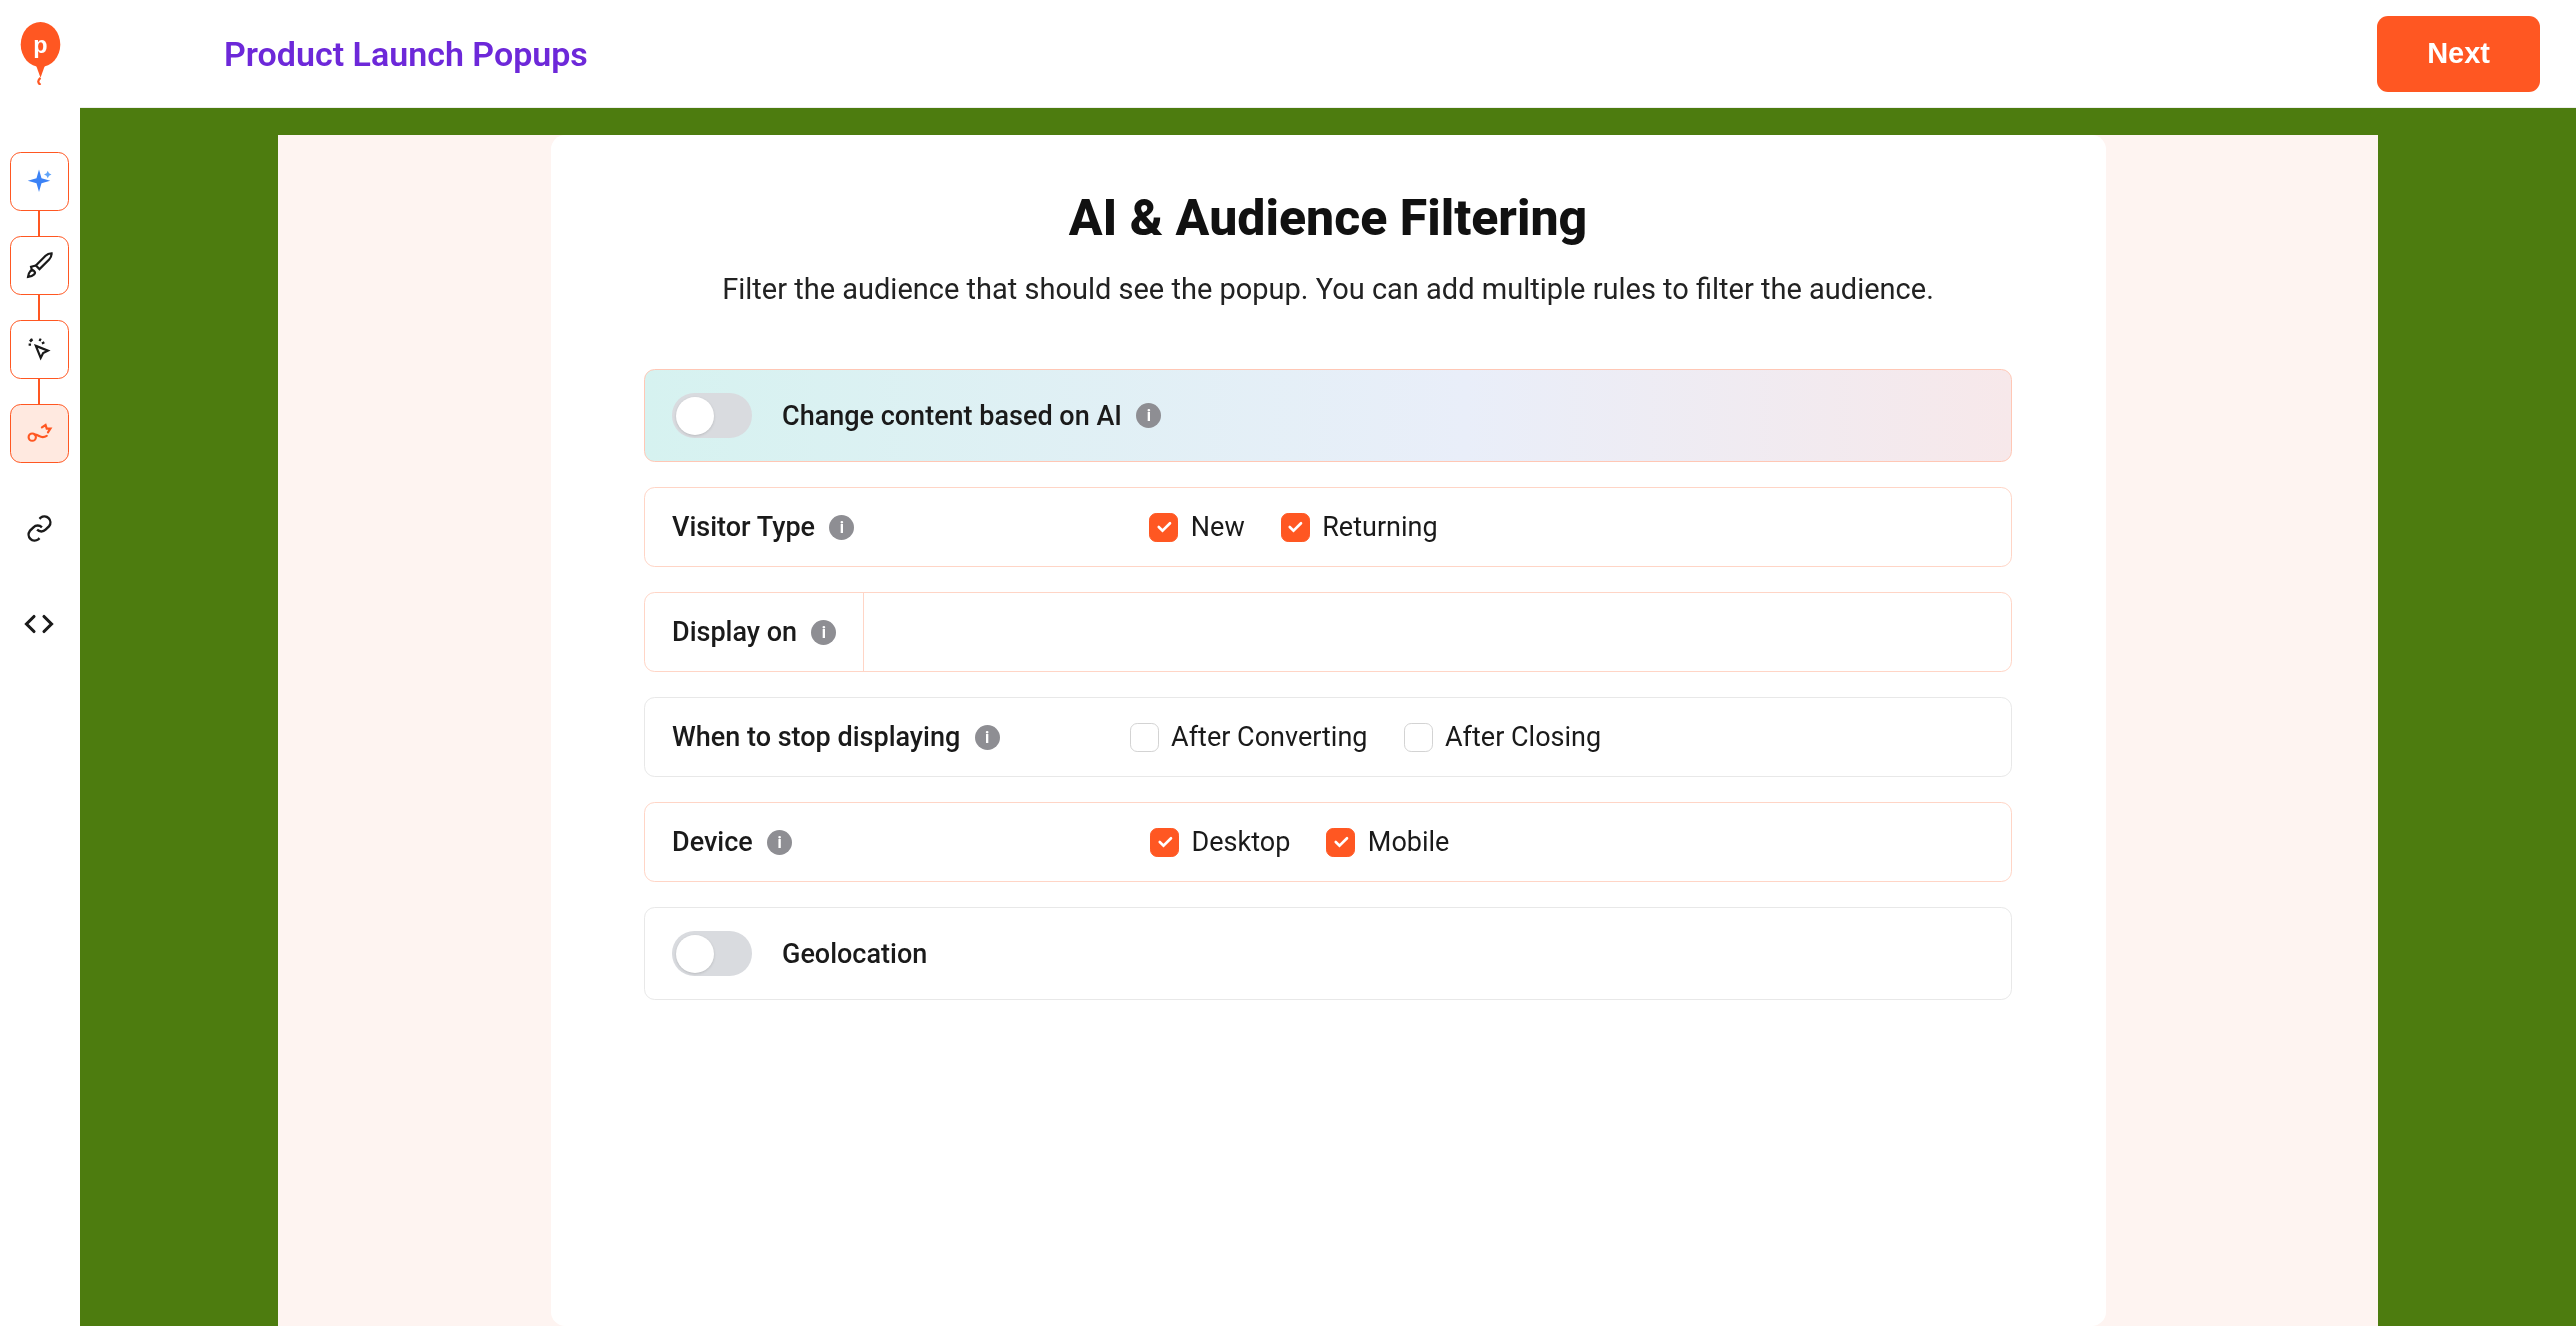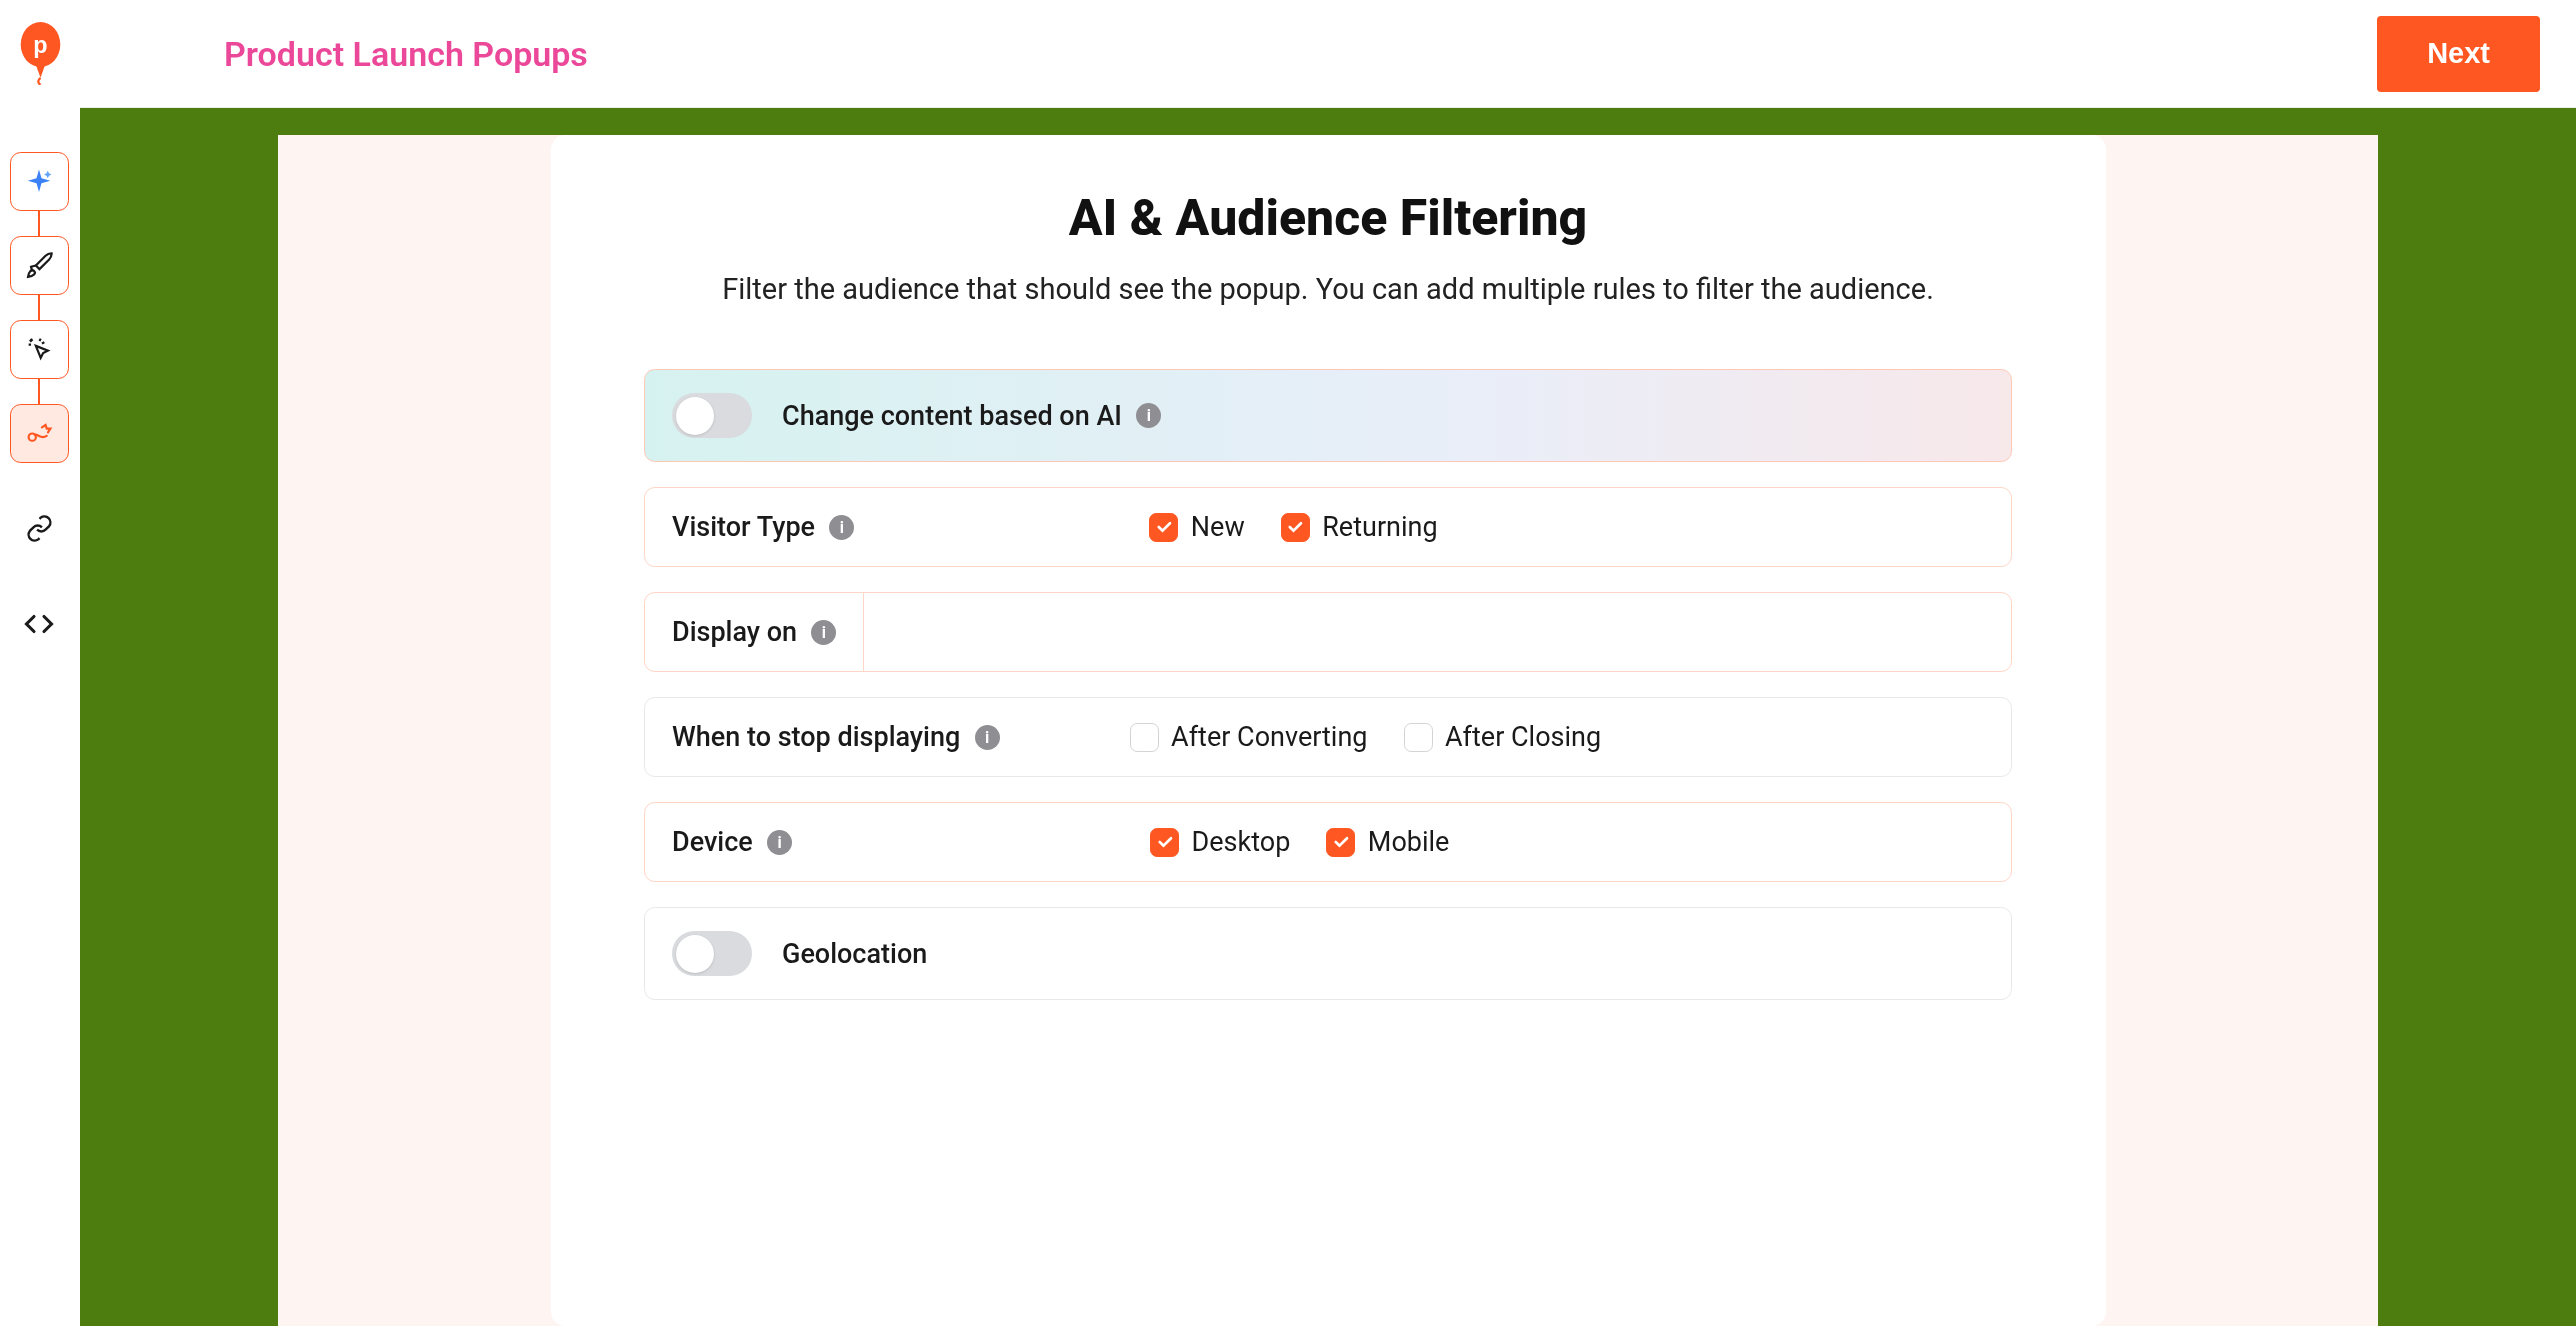--- a/index.html
+++ b/index.html
@@ -29,7 +29,7 @@
 .page-title {
   font-size: 34px;
   font-weight: 600;
-  color: #ec4899;
+  color: #6d28d9;
   margin-left: 107px;
 }
 .next-btn {

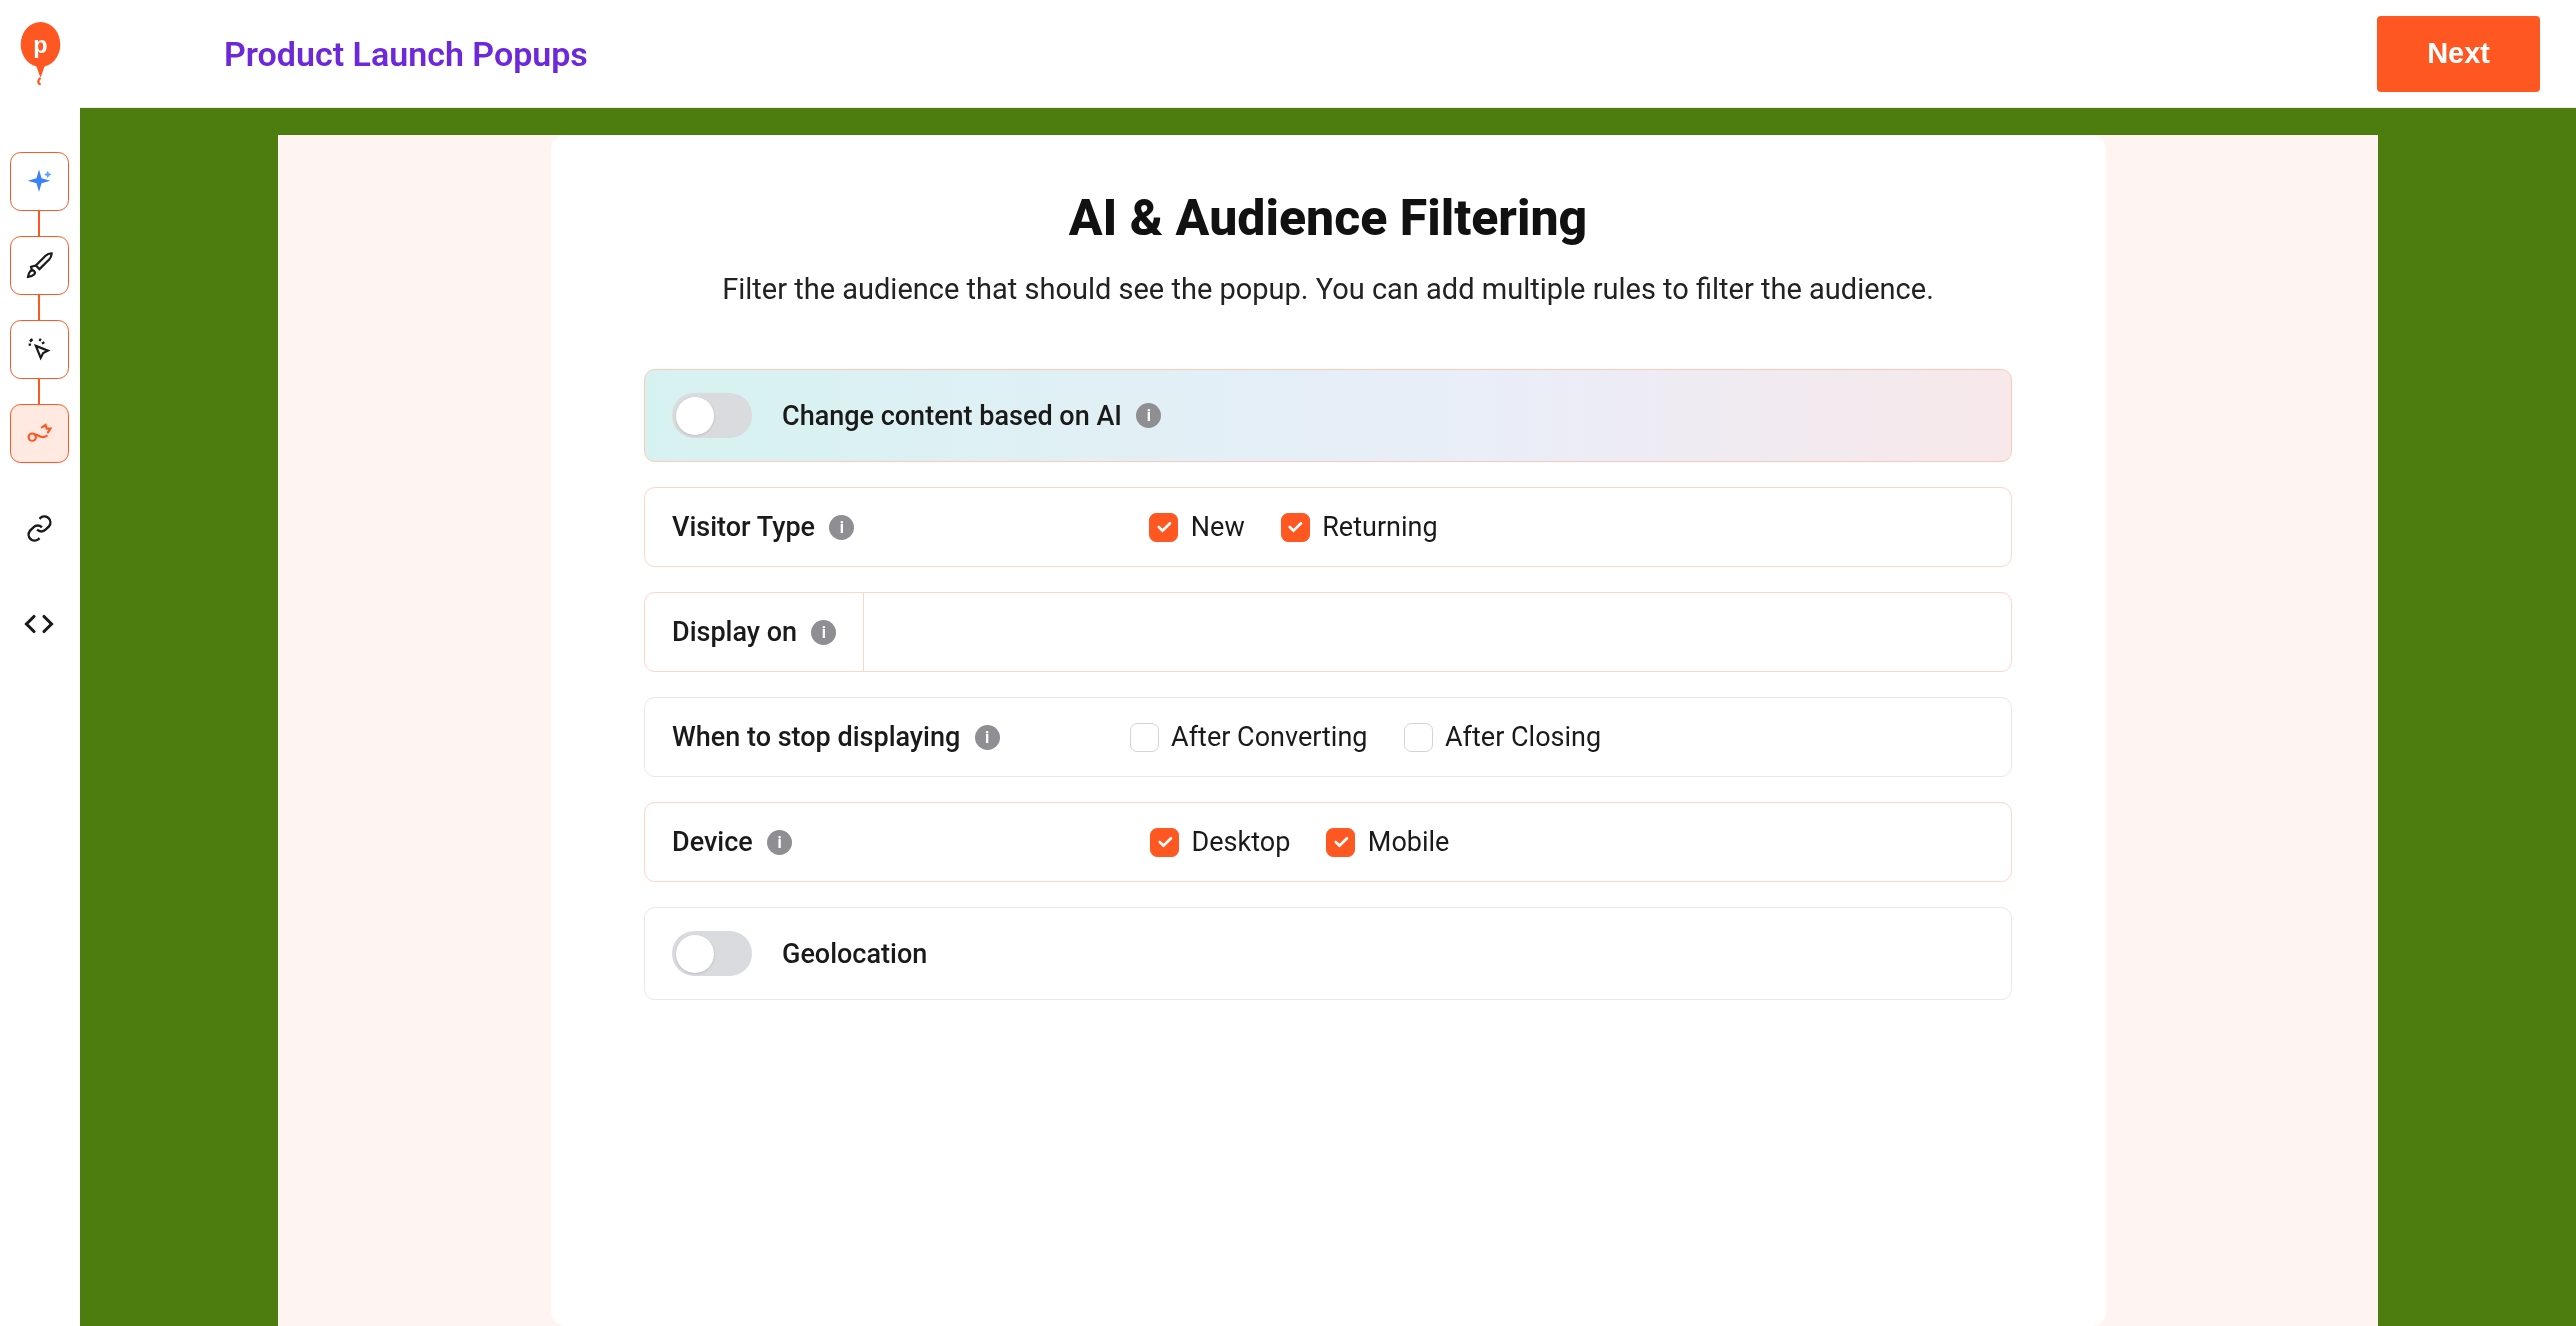--- a/index.html
+++ b/index.html
@@ -39,7 +39,7 @@
   padding: 21.5px 50px;
   font-size: 29px;
   font-weight: 600;
-  border-radius: 4px;
+  border-radius: 11px;
   cursor: pointer;
 }
 

